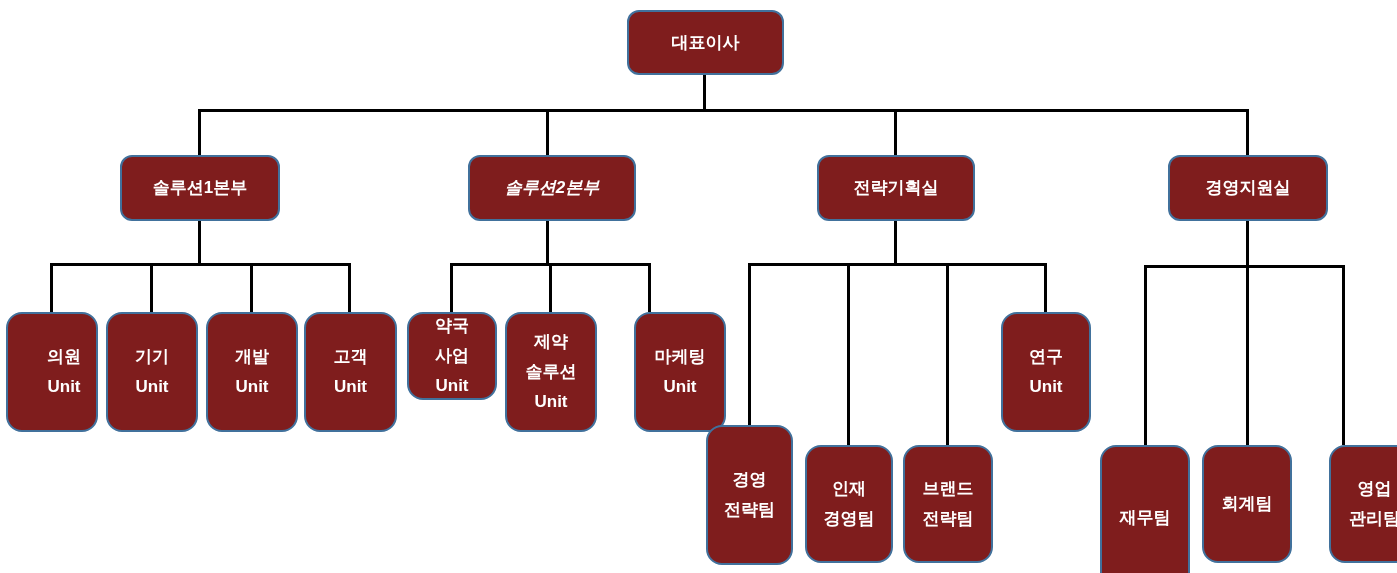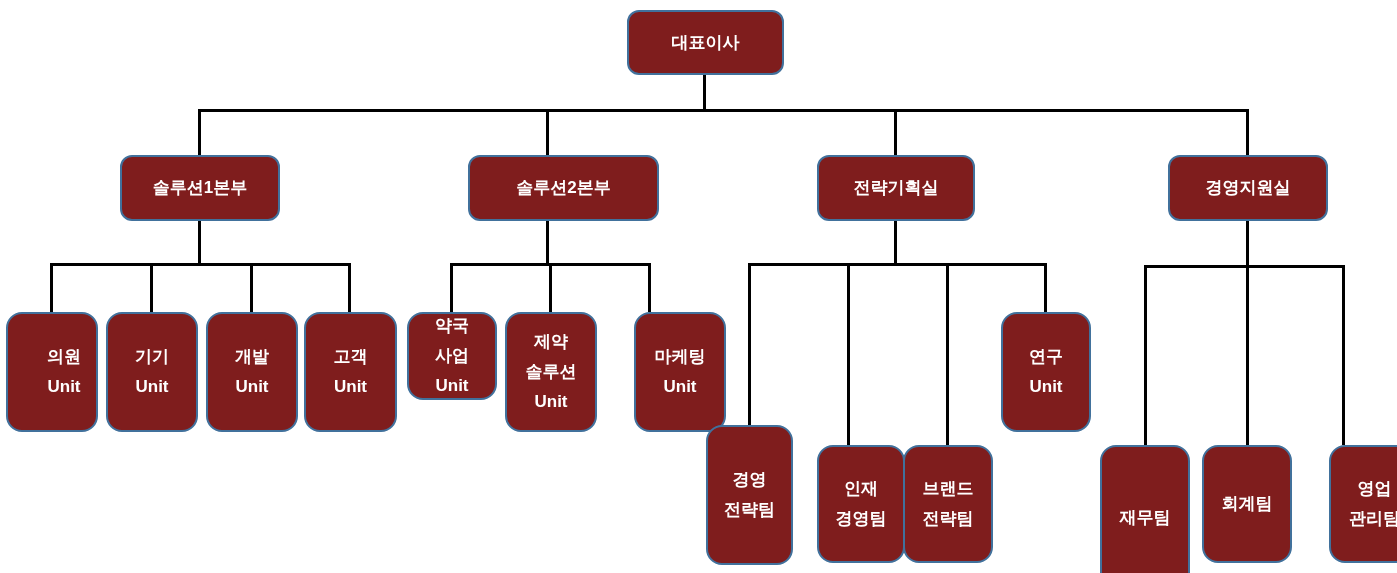--- a/index.html
+++ b/index.html
@@ -80,7 +80,7 @@
   <div class="node lvl1" style="left:627px;top:10px;width:157px;height:65px;">대표이사</div>
 
   <div class="node lvl2" style="left:120px;top:155px;width:160px;height:66px;">솔루션1본부</div>
-  <div class="node lvl2" style="left:468px;top:155px;width:191px;height:66px;">솔루션2본부</div>
+  <div class="node lvl2" style="left:468px;top:155px;width:168px;height:66px;font-style:italic;">솔루션2본부</div>
   <div class="node lvl2" style="left:1168px;top:155px;width:160px;height:66px;">경영지원실</div>
   <div class="node lvl2" style="left:817px;top:155px;width:158px;height:66px;">전략기획실</div>
 

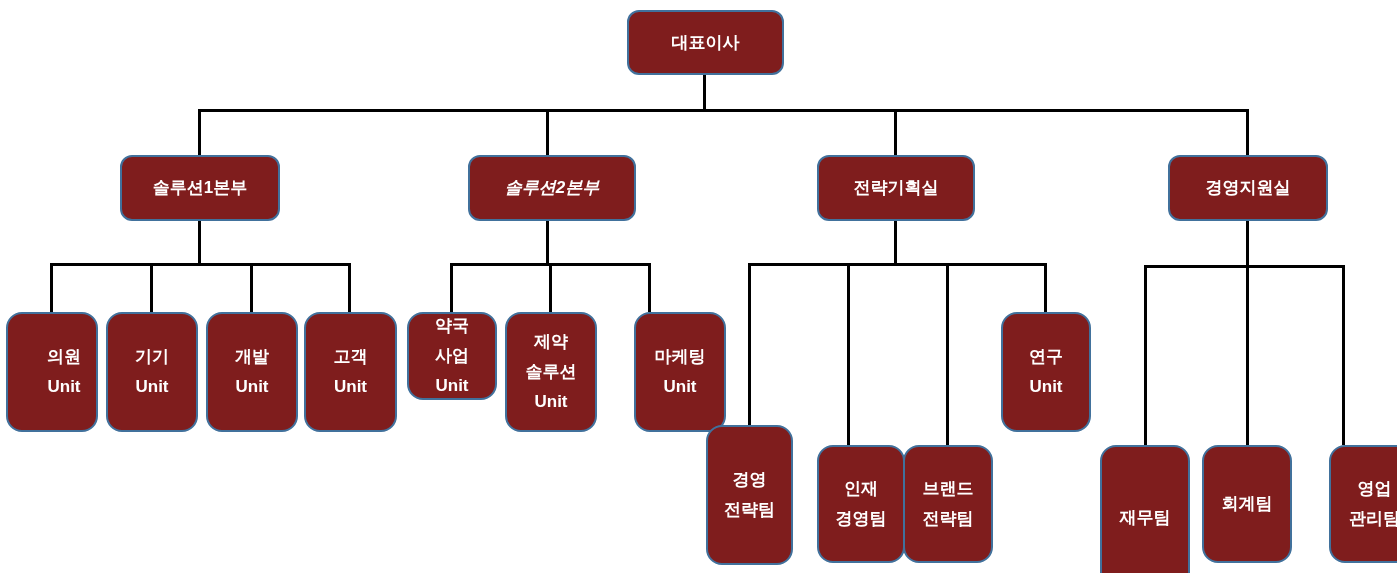--- a/index.html
+++ b/index.html
@@ -104,7 +104,7 @@
 
   <div class="node leaf" style="left:706px;top:425px;width:87px;height:140px;text-align:center;">경영
 전략팀</div>
-  <div class="node leaf" style="left:805px;top:445px;width:88px;height:118px;margin-left:12px;">인재
+  <div class="node leaf" style="left:805px;top:445px;width:88px;height:118px;">인재
 경영팀</div>
   <div class="node leaf" style="left:903px;top:445px;width:90px;height:118px;">브랜드
 전략팀</div>

